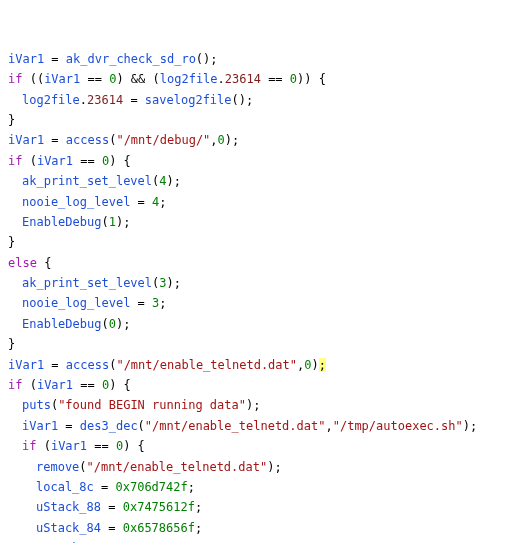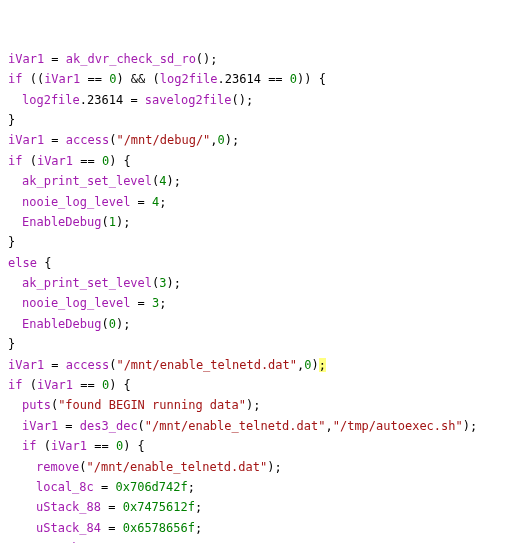--- a/index.html
+++ b/index.html
@@ -3,7 +3,7 @@
 <meta charset="utf-8">
 <style>
 body{margin:0;padding:8px;background:#fff;font-family:Consolas,Monaco,monospace;font-size:12px;line-height:1.7;white-space:pre}
-.t{color:#a21caf}
+.t{color:#1d4ed8}
 .k{color:#a21caf}
 .n{color:#000000}
 .o{color:#000}

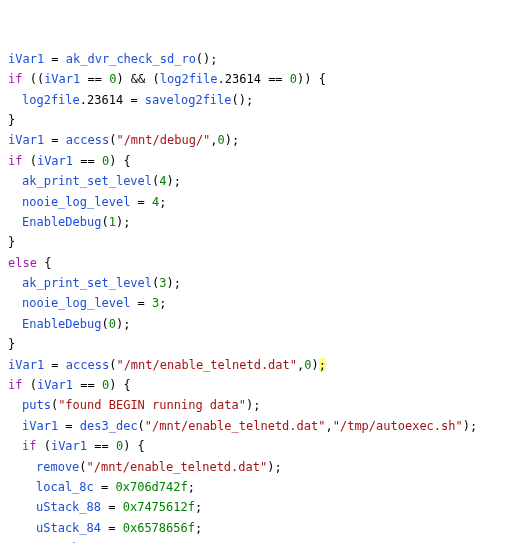--- a/index.html
+++ b/index.html
@@ -5,7 +5,7 @@
 body{margin:0;padding:8px;background:#fff;font-family:Consolas,Monaco,monospace;font-size:12px;line-height:1.7;white-space:pre}
 .t{color:#1d4ed8}
 .k{color:#a21caf}
-.n{color:#000000}
+.n{color:#7f1d1d}
 .o{color:#000}
 .num{color:#008000}
 .s{color:#a31515}

